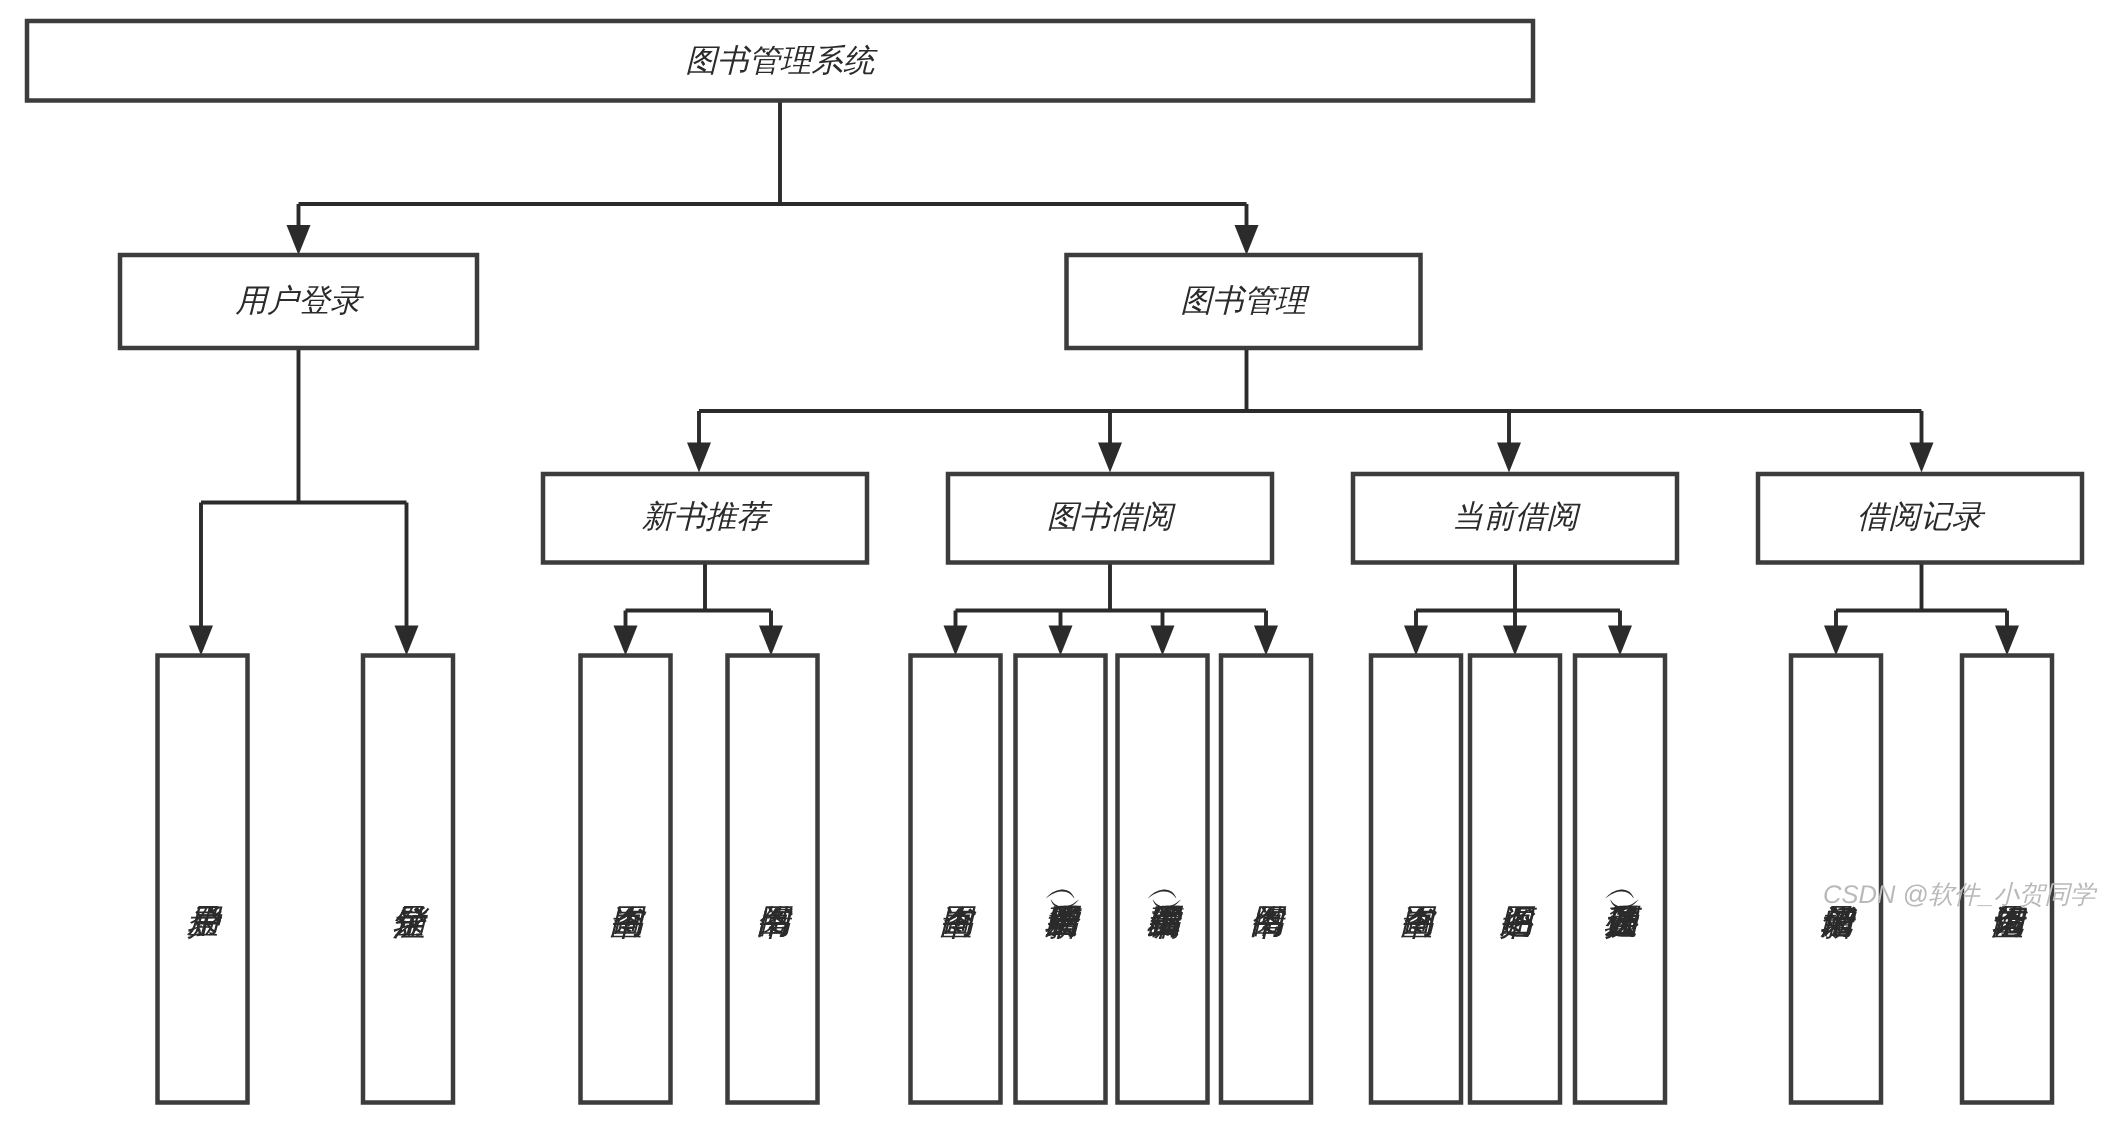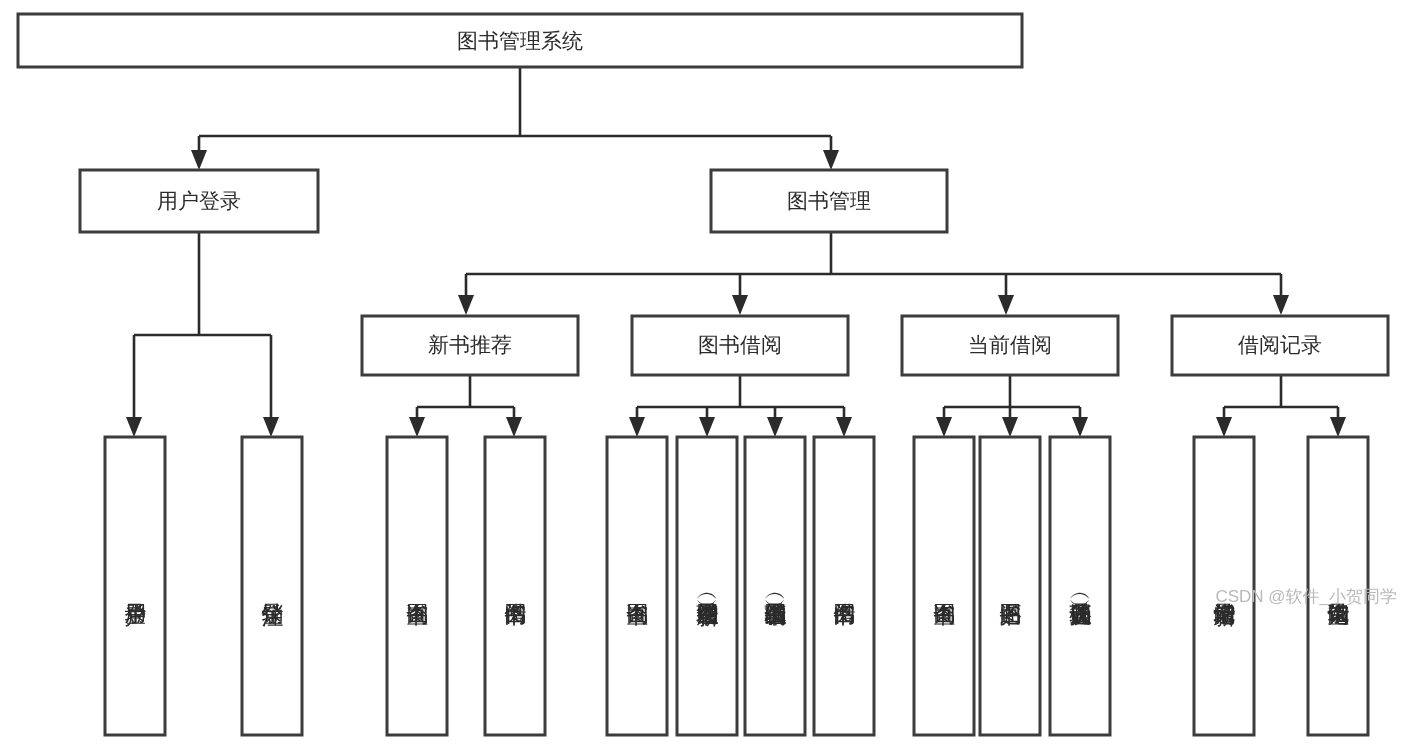--- a/index.html
+++ b/index.html
@@ -20,6 +20,7 @@
     top: 0;
     width: 1405px;
     height: 612px;
+    font-style: italic;
   }
   .node-rect {
     fill: #ffffff;

